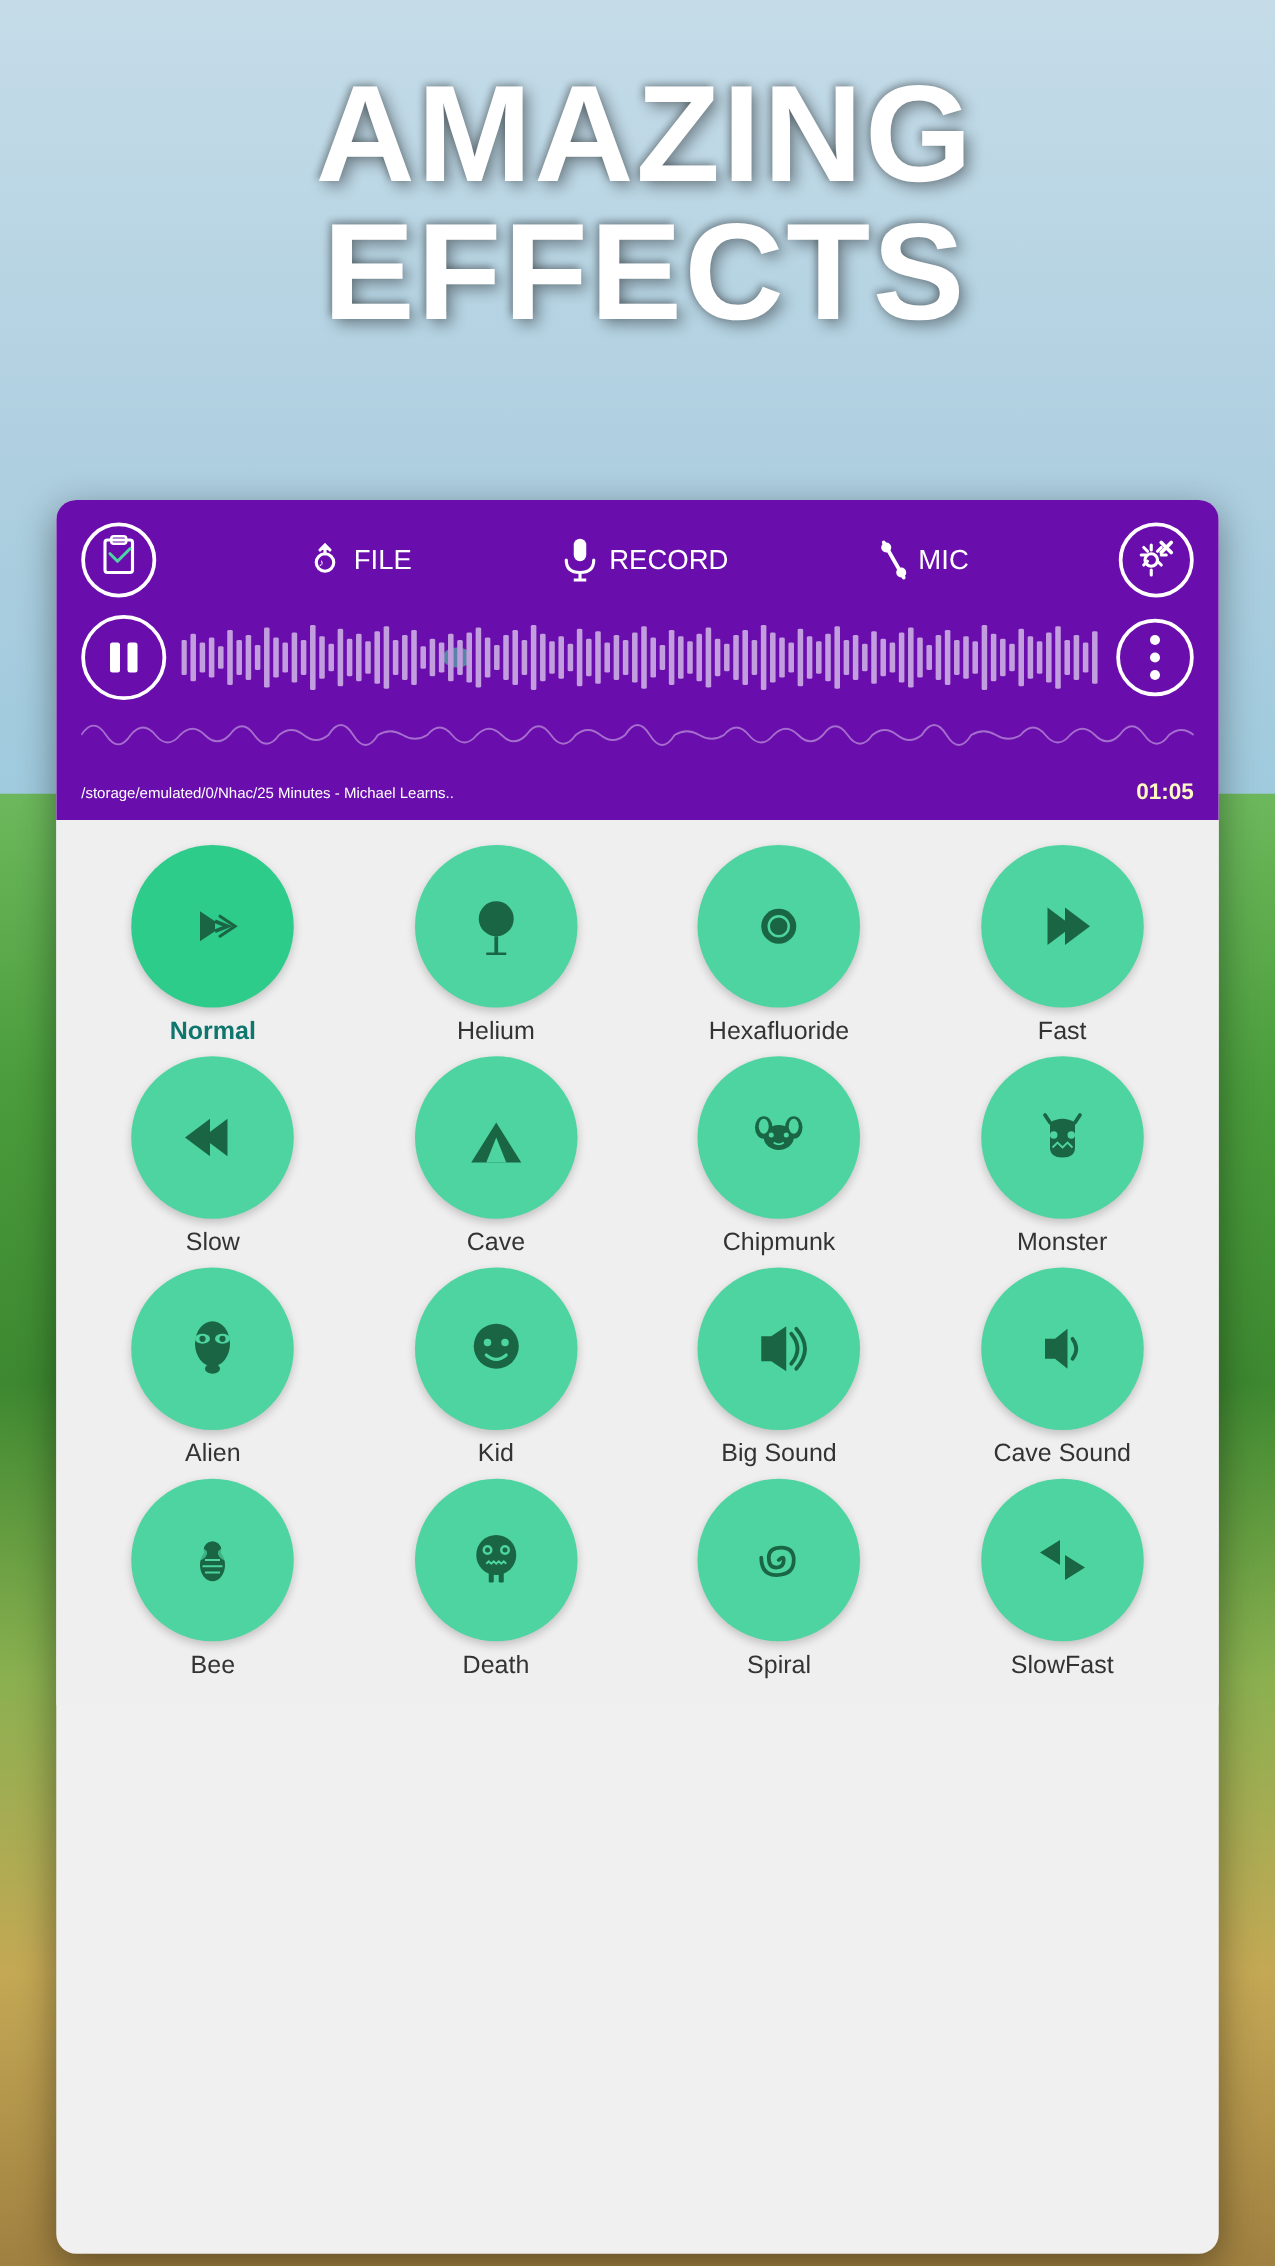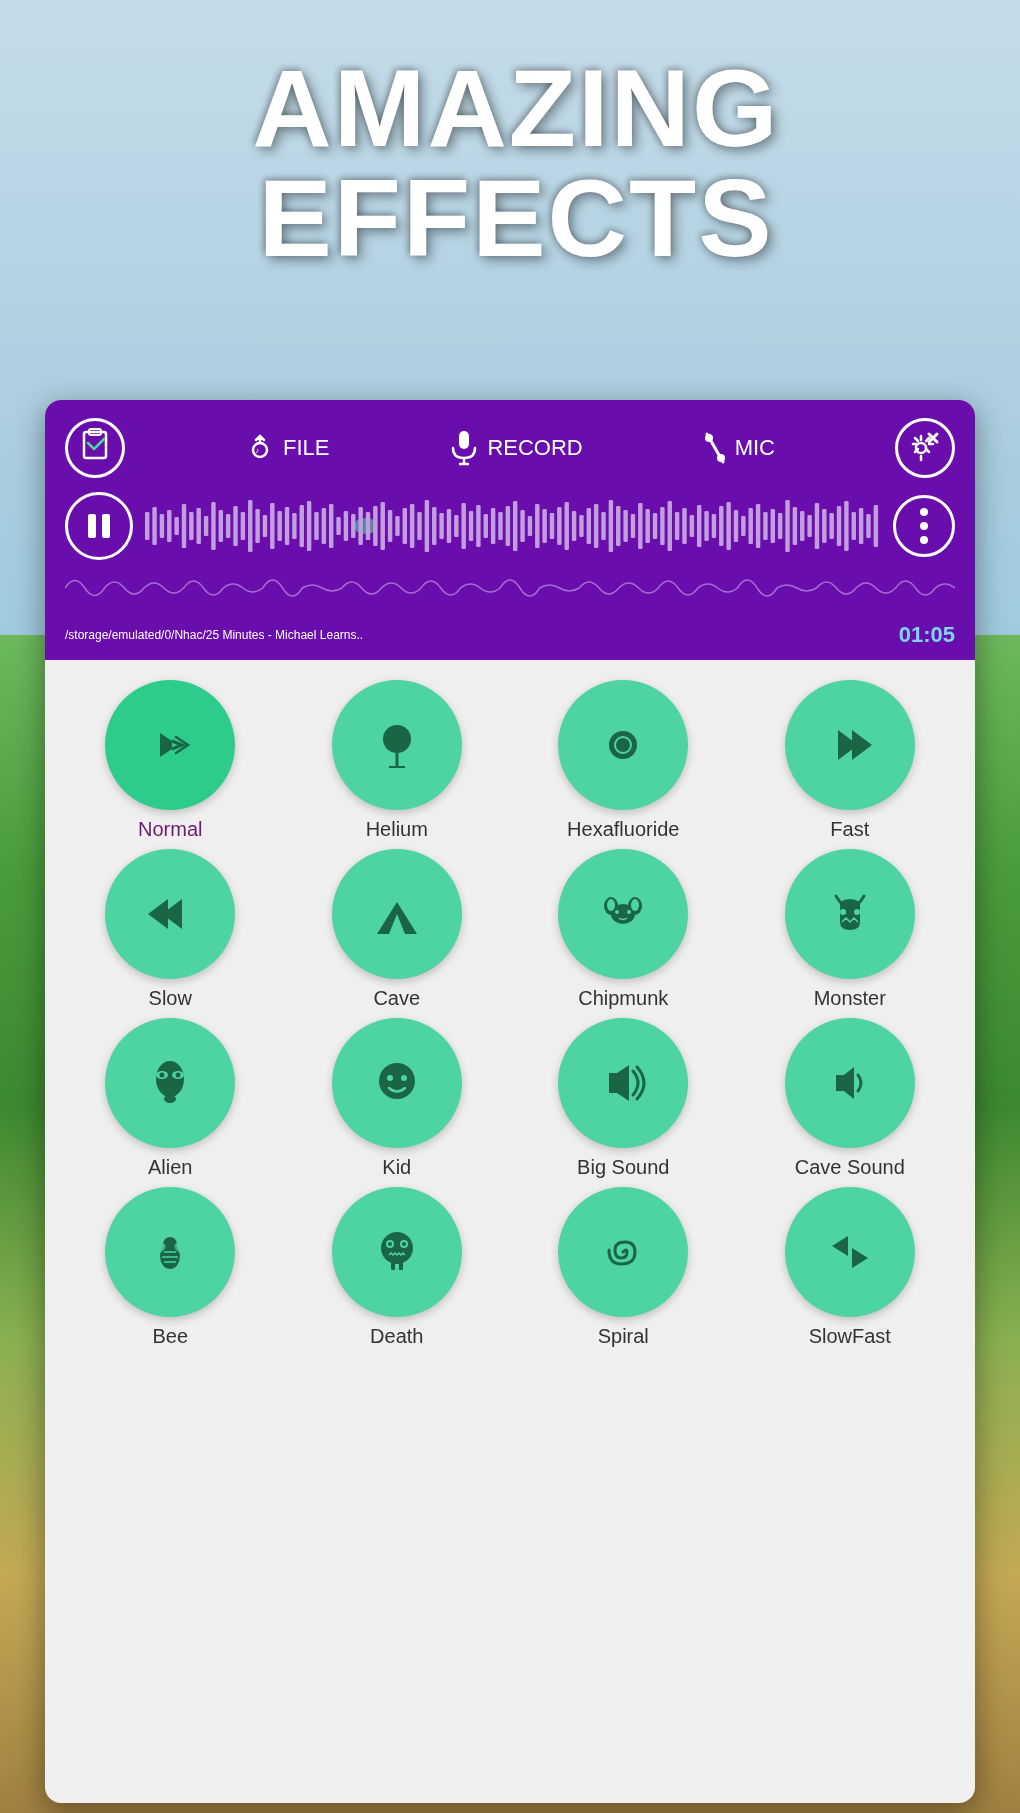--- a/index.html
+++ b/index.html
@@ -173,8 +173,8 @@
     }
 
     .time-text {
-      font-size: 22px;
-      color: #7dd3fc;
+      font-size: 18px;
+      color: #fef9c3;
       font-weight: bold;
       margin-left: 24px;
     }

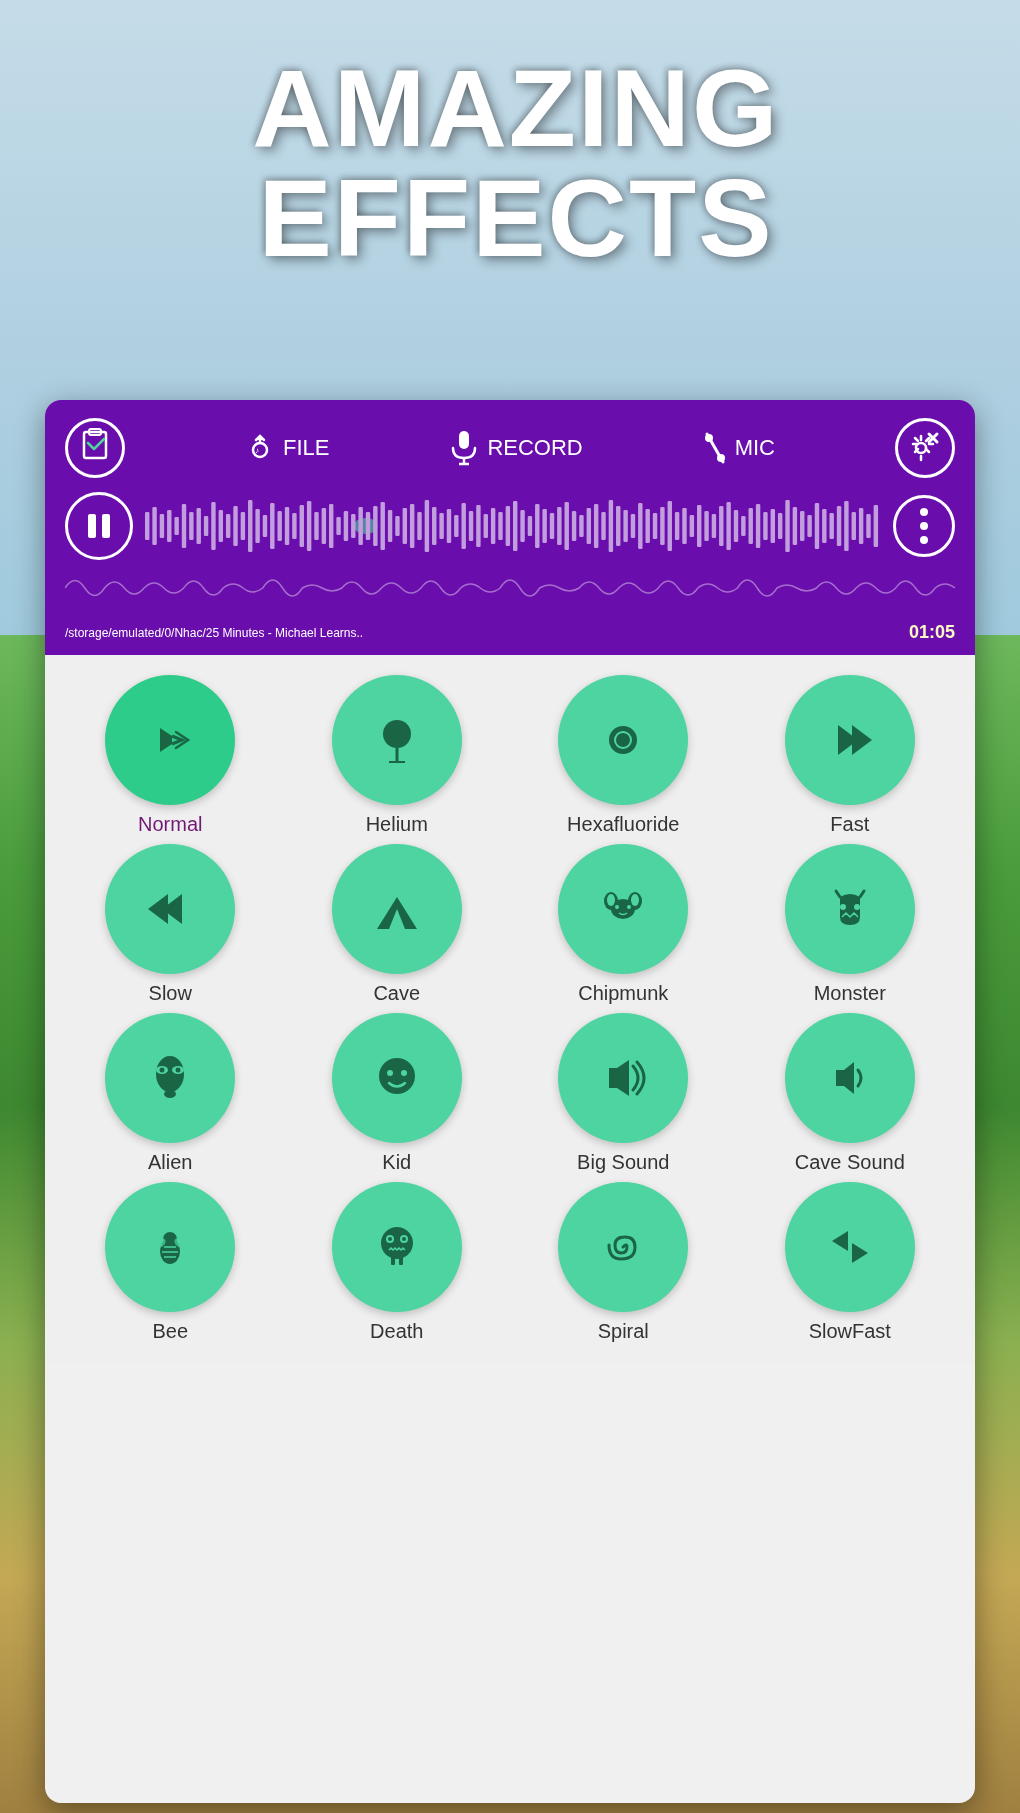--- a/index.html
+++ b/index.html
@@ -218,8 +218,8 @@
     }
 
     .effect-label.active-label {
-      color: #701a75;
-      font-weight: normal;
+      color: #0f766e;
+      font-weight: bold;
     }
 
     

